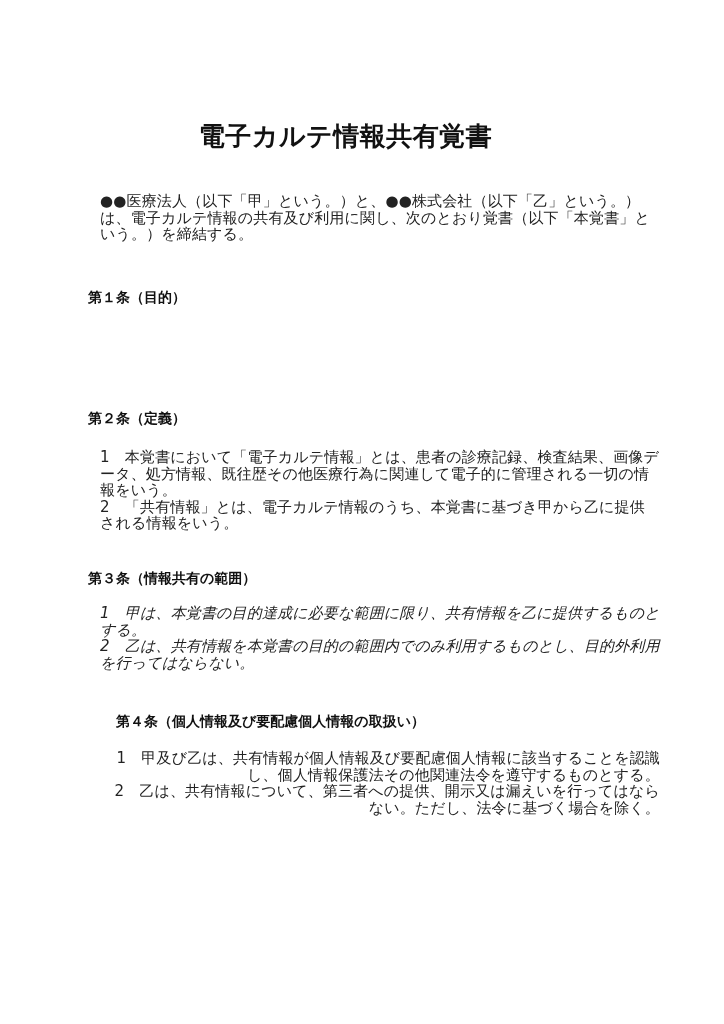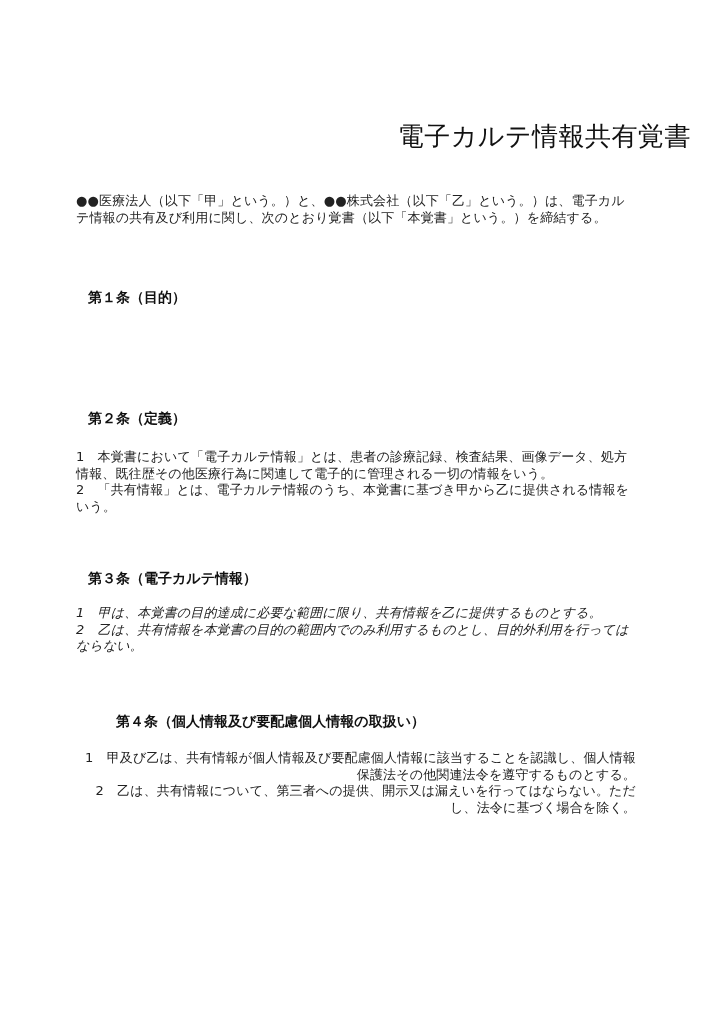--- a/index.html
+++ b/index.html
@@ -11,7 +11,7 @@
   .page { position: absolute; left: 0; top: 0; width: 724px; height: 1024px; }
   .title {
     position: absolute; left: 0; width: 691px; top: 118px;
-    text-align: right; font-size: 26px; font-weight: normal; letter-spacing: 0.5px;
+    text-align: center; font-size: 26px; font-weight: bold; letter-spacing: 0.5px;
     line-height: 36px; color: #111;
   }
   .para {

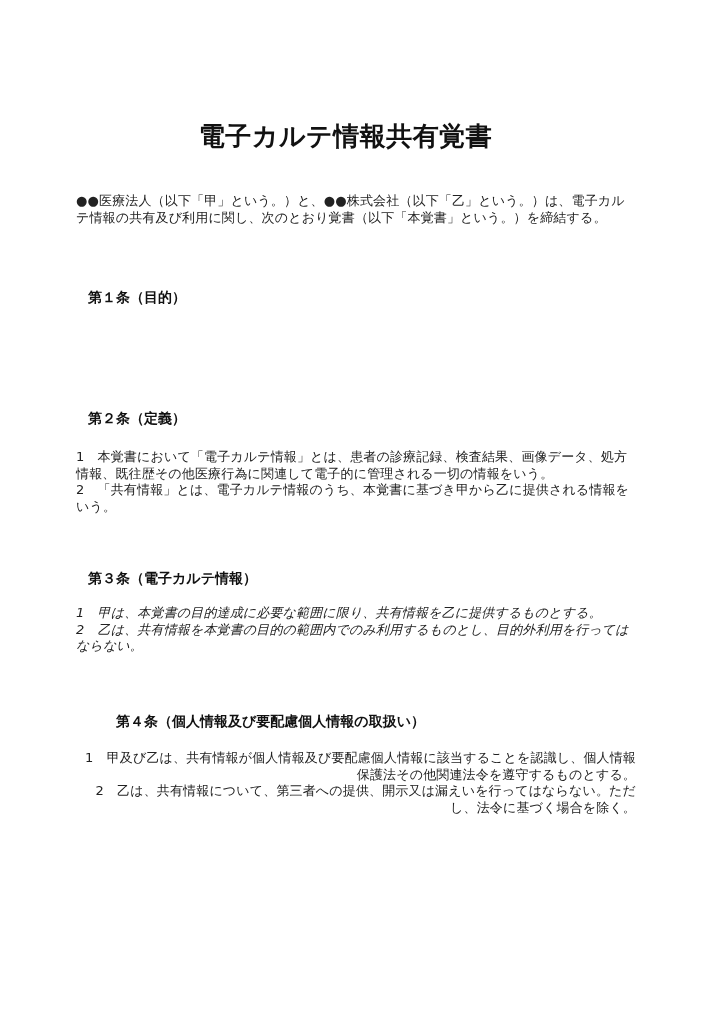--- a/index.html
+++ b/index.html
@@ -15,8 +15,8 @@
     line-height: 36px; color: #111;
   }
   .para {
-    position: absolute; left: 76px; width: 560px;
-    font-size: 13px; line-height: 16.5px; color: #222;
+    position: absolute; left: 100px; width: 560px;
+    font-size: 15px; line-height: 16.5px; color: #222;
     letter-spacing: 0.15px;
   }
   .para p { margin: 0; }

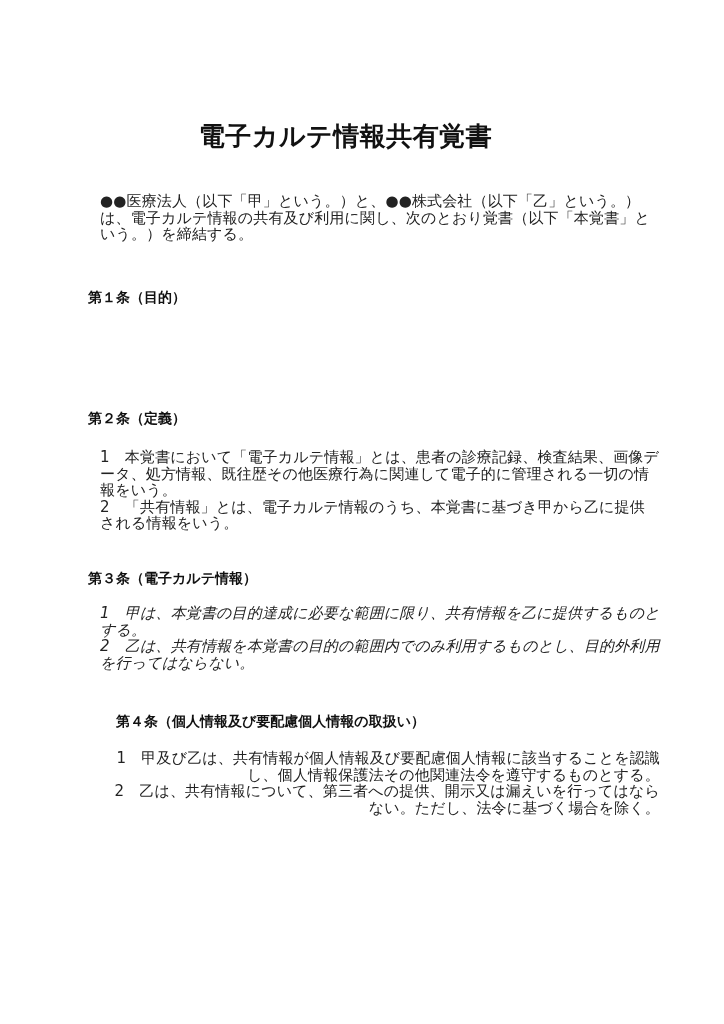--- a/index.html
+++ b/index.html
@@ -45,7 +45,7 @@
     <p class="item">2　「共有情報」とは、電子カルテ情報のうち、本覚書に基づき甲から乙に提供される情報をいう。</p>
   </div>
 
-  <div class="heading" style="top:565px;">第３条（電子カルテ情報）</div>
+  <div class="heading" style="top:565px;">第３条（情報共有の範囲）</div>
   <div class="para" style="top:605px;font-style:italic;">
     <p class="item">1　甲は、本覚書の目的達成に必要な範囲に限り、共有情報を乙に提供するものとする。</p>
     <p class="item">2　乙は、共有情報を本覚書の目的の範囲内でのみ利用するものとし、目的外利用を行ってはならない。</p>

